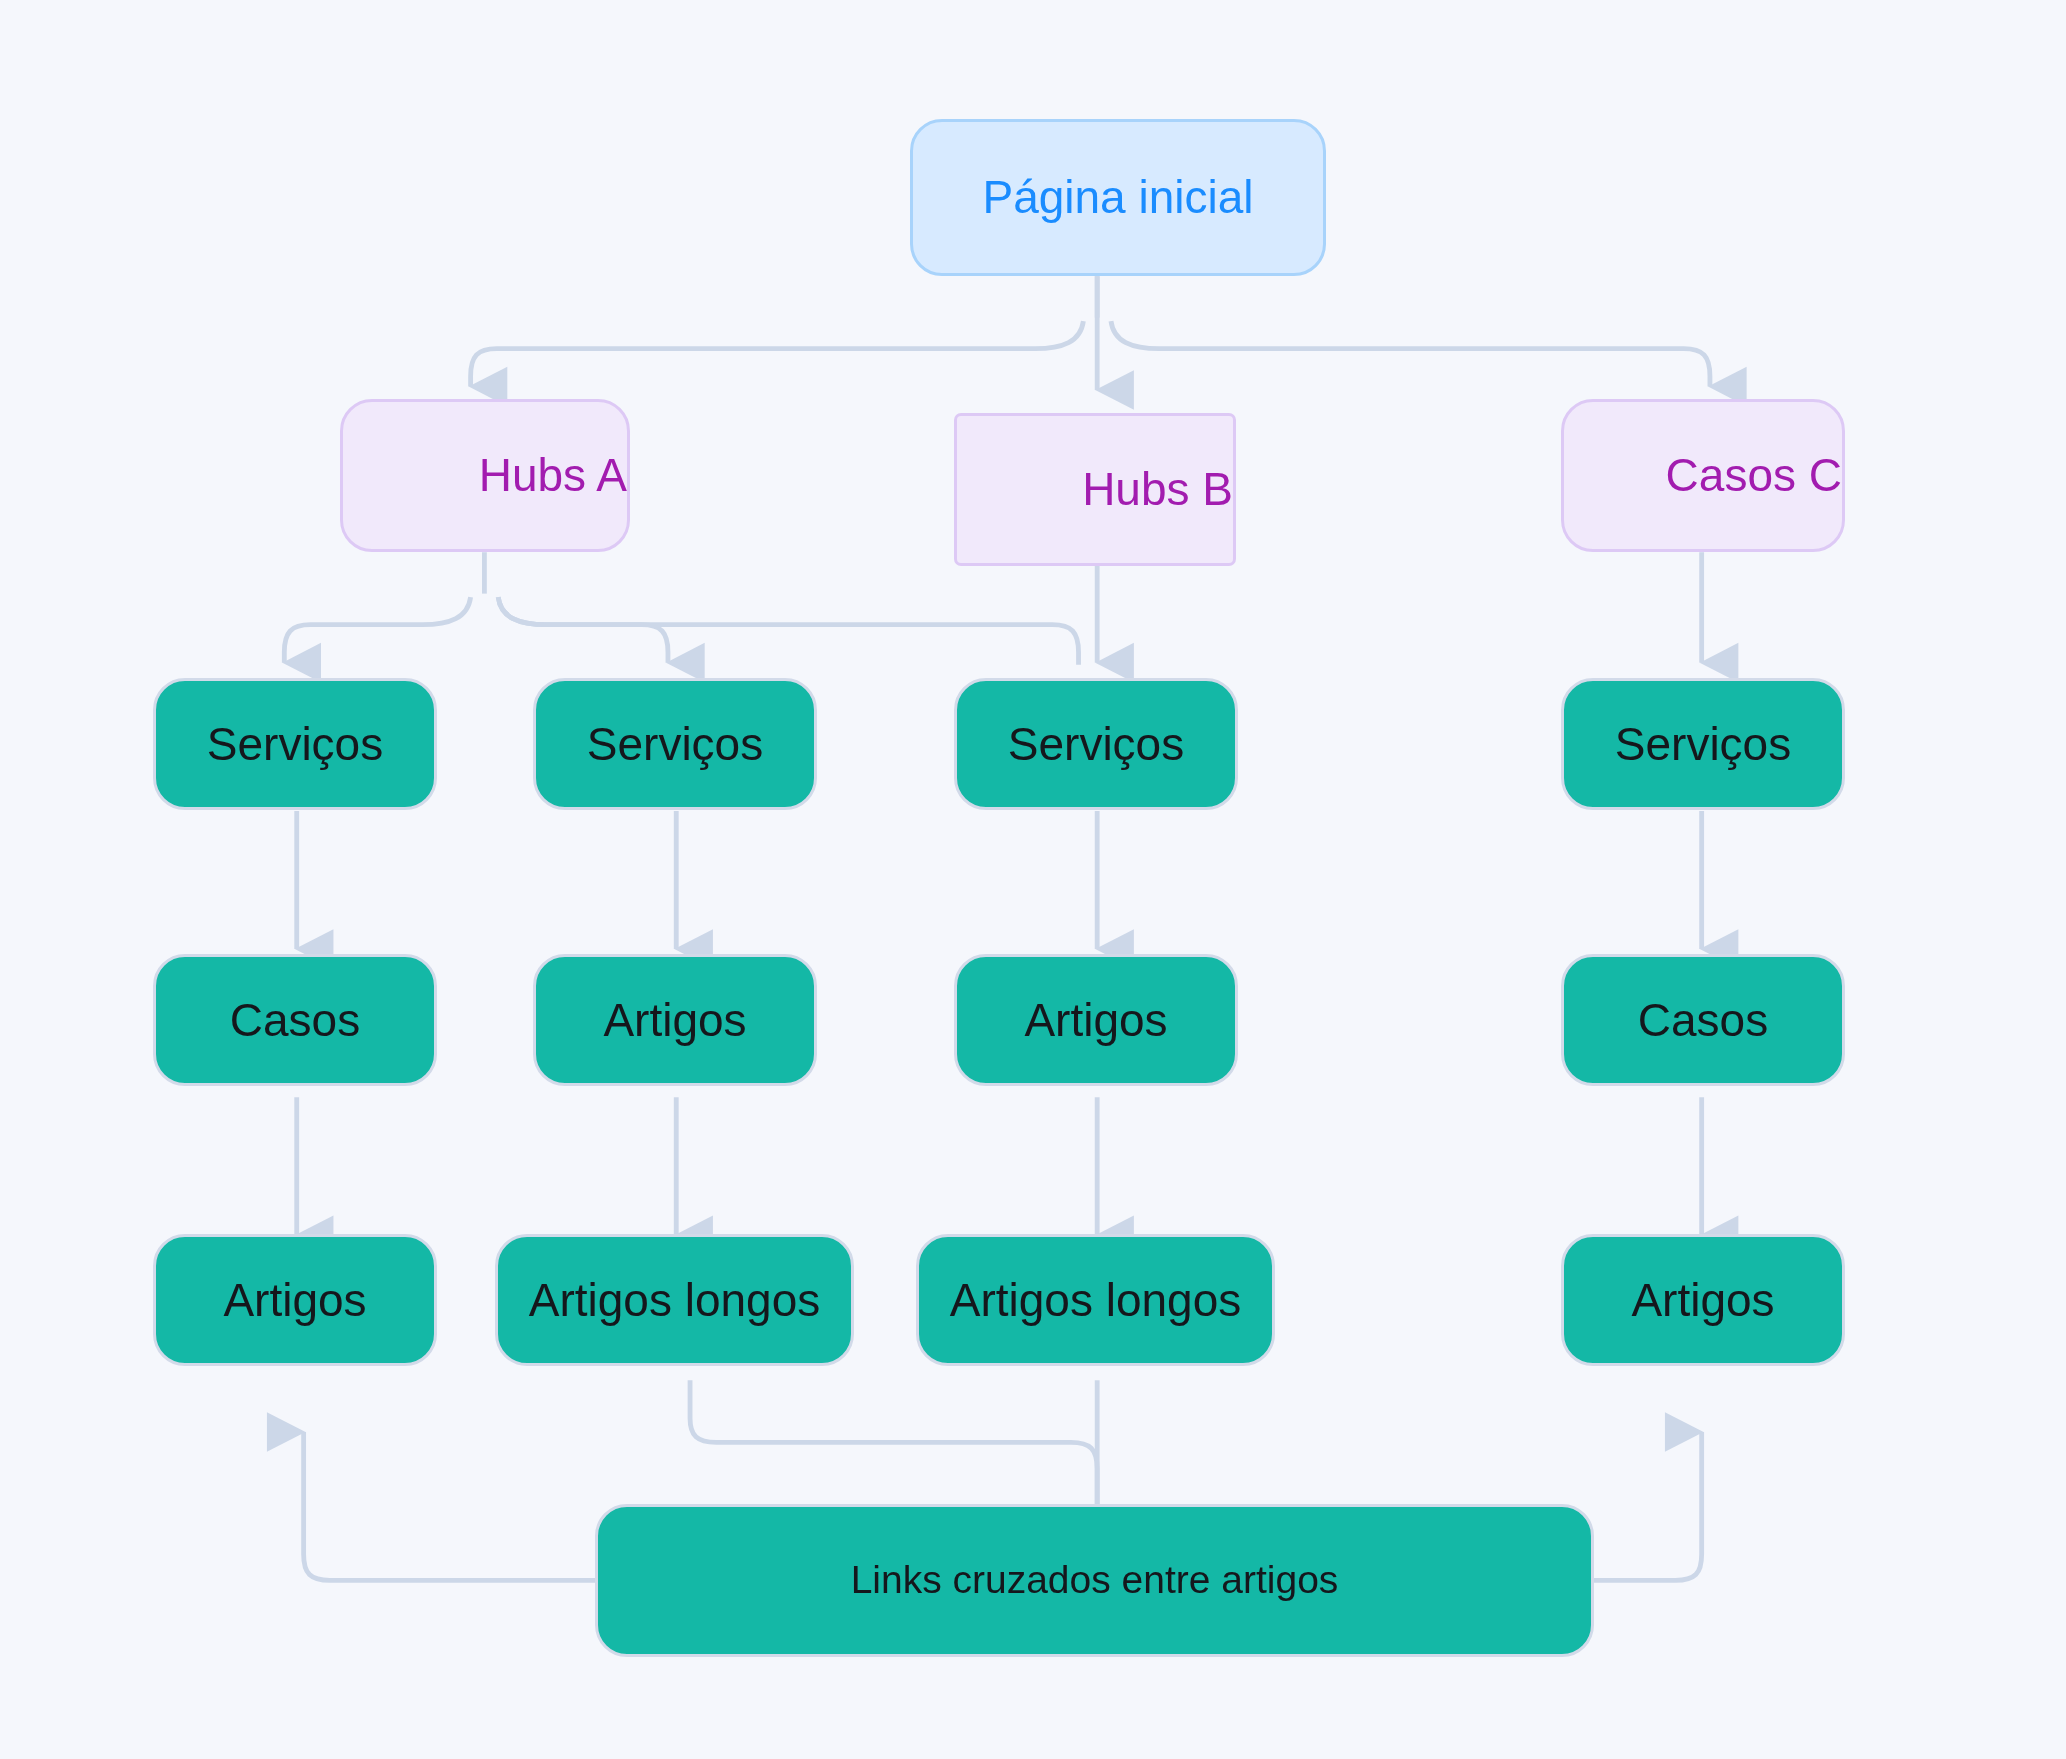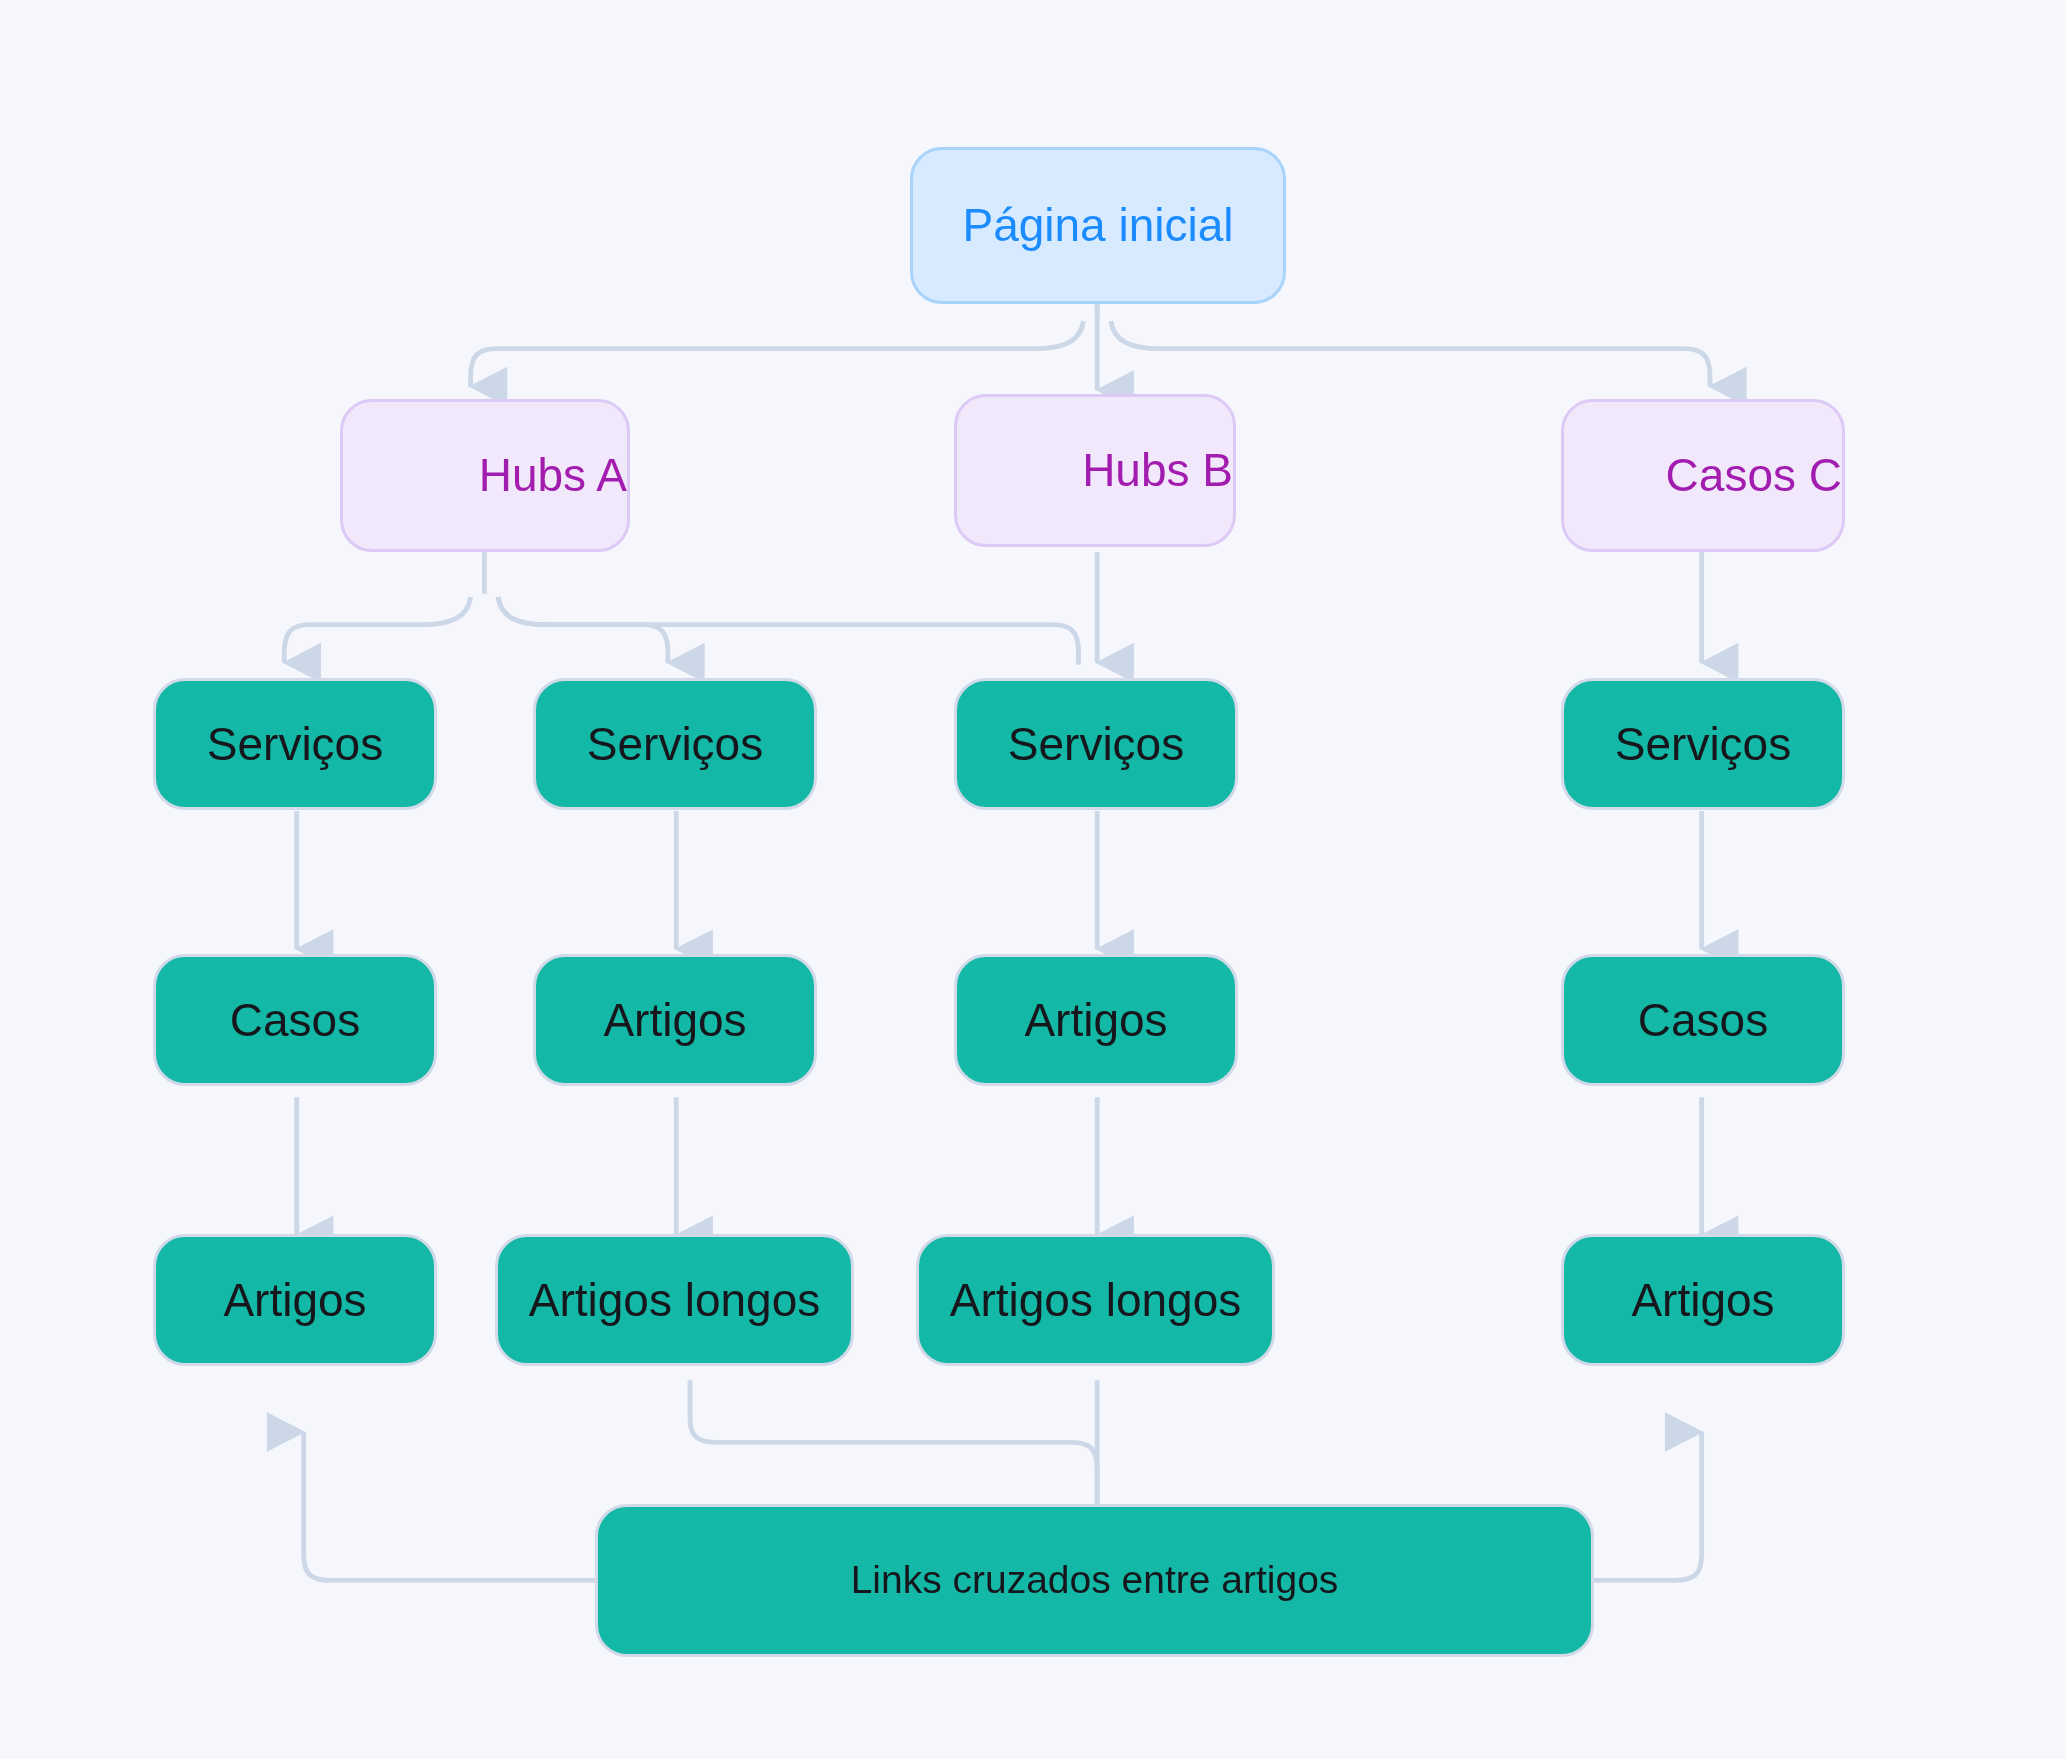--- a/index.html
+++ b/index.html
@@ -118,7 +118,7 @@
     </g>
   </svg>
 
-  <div class="node n-home fs-lg" style="left:910px; top:119px; width:376px; height:157px;margin-top:28px;">
+  <div class="node n-home fs-lg" style="left:910px; top:119px; width:416px; height:157px;">
     <span class="node-label">Página inicial</span>
   </div>
 

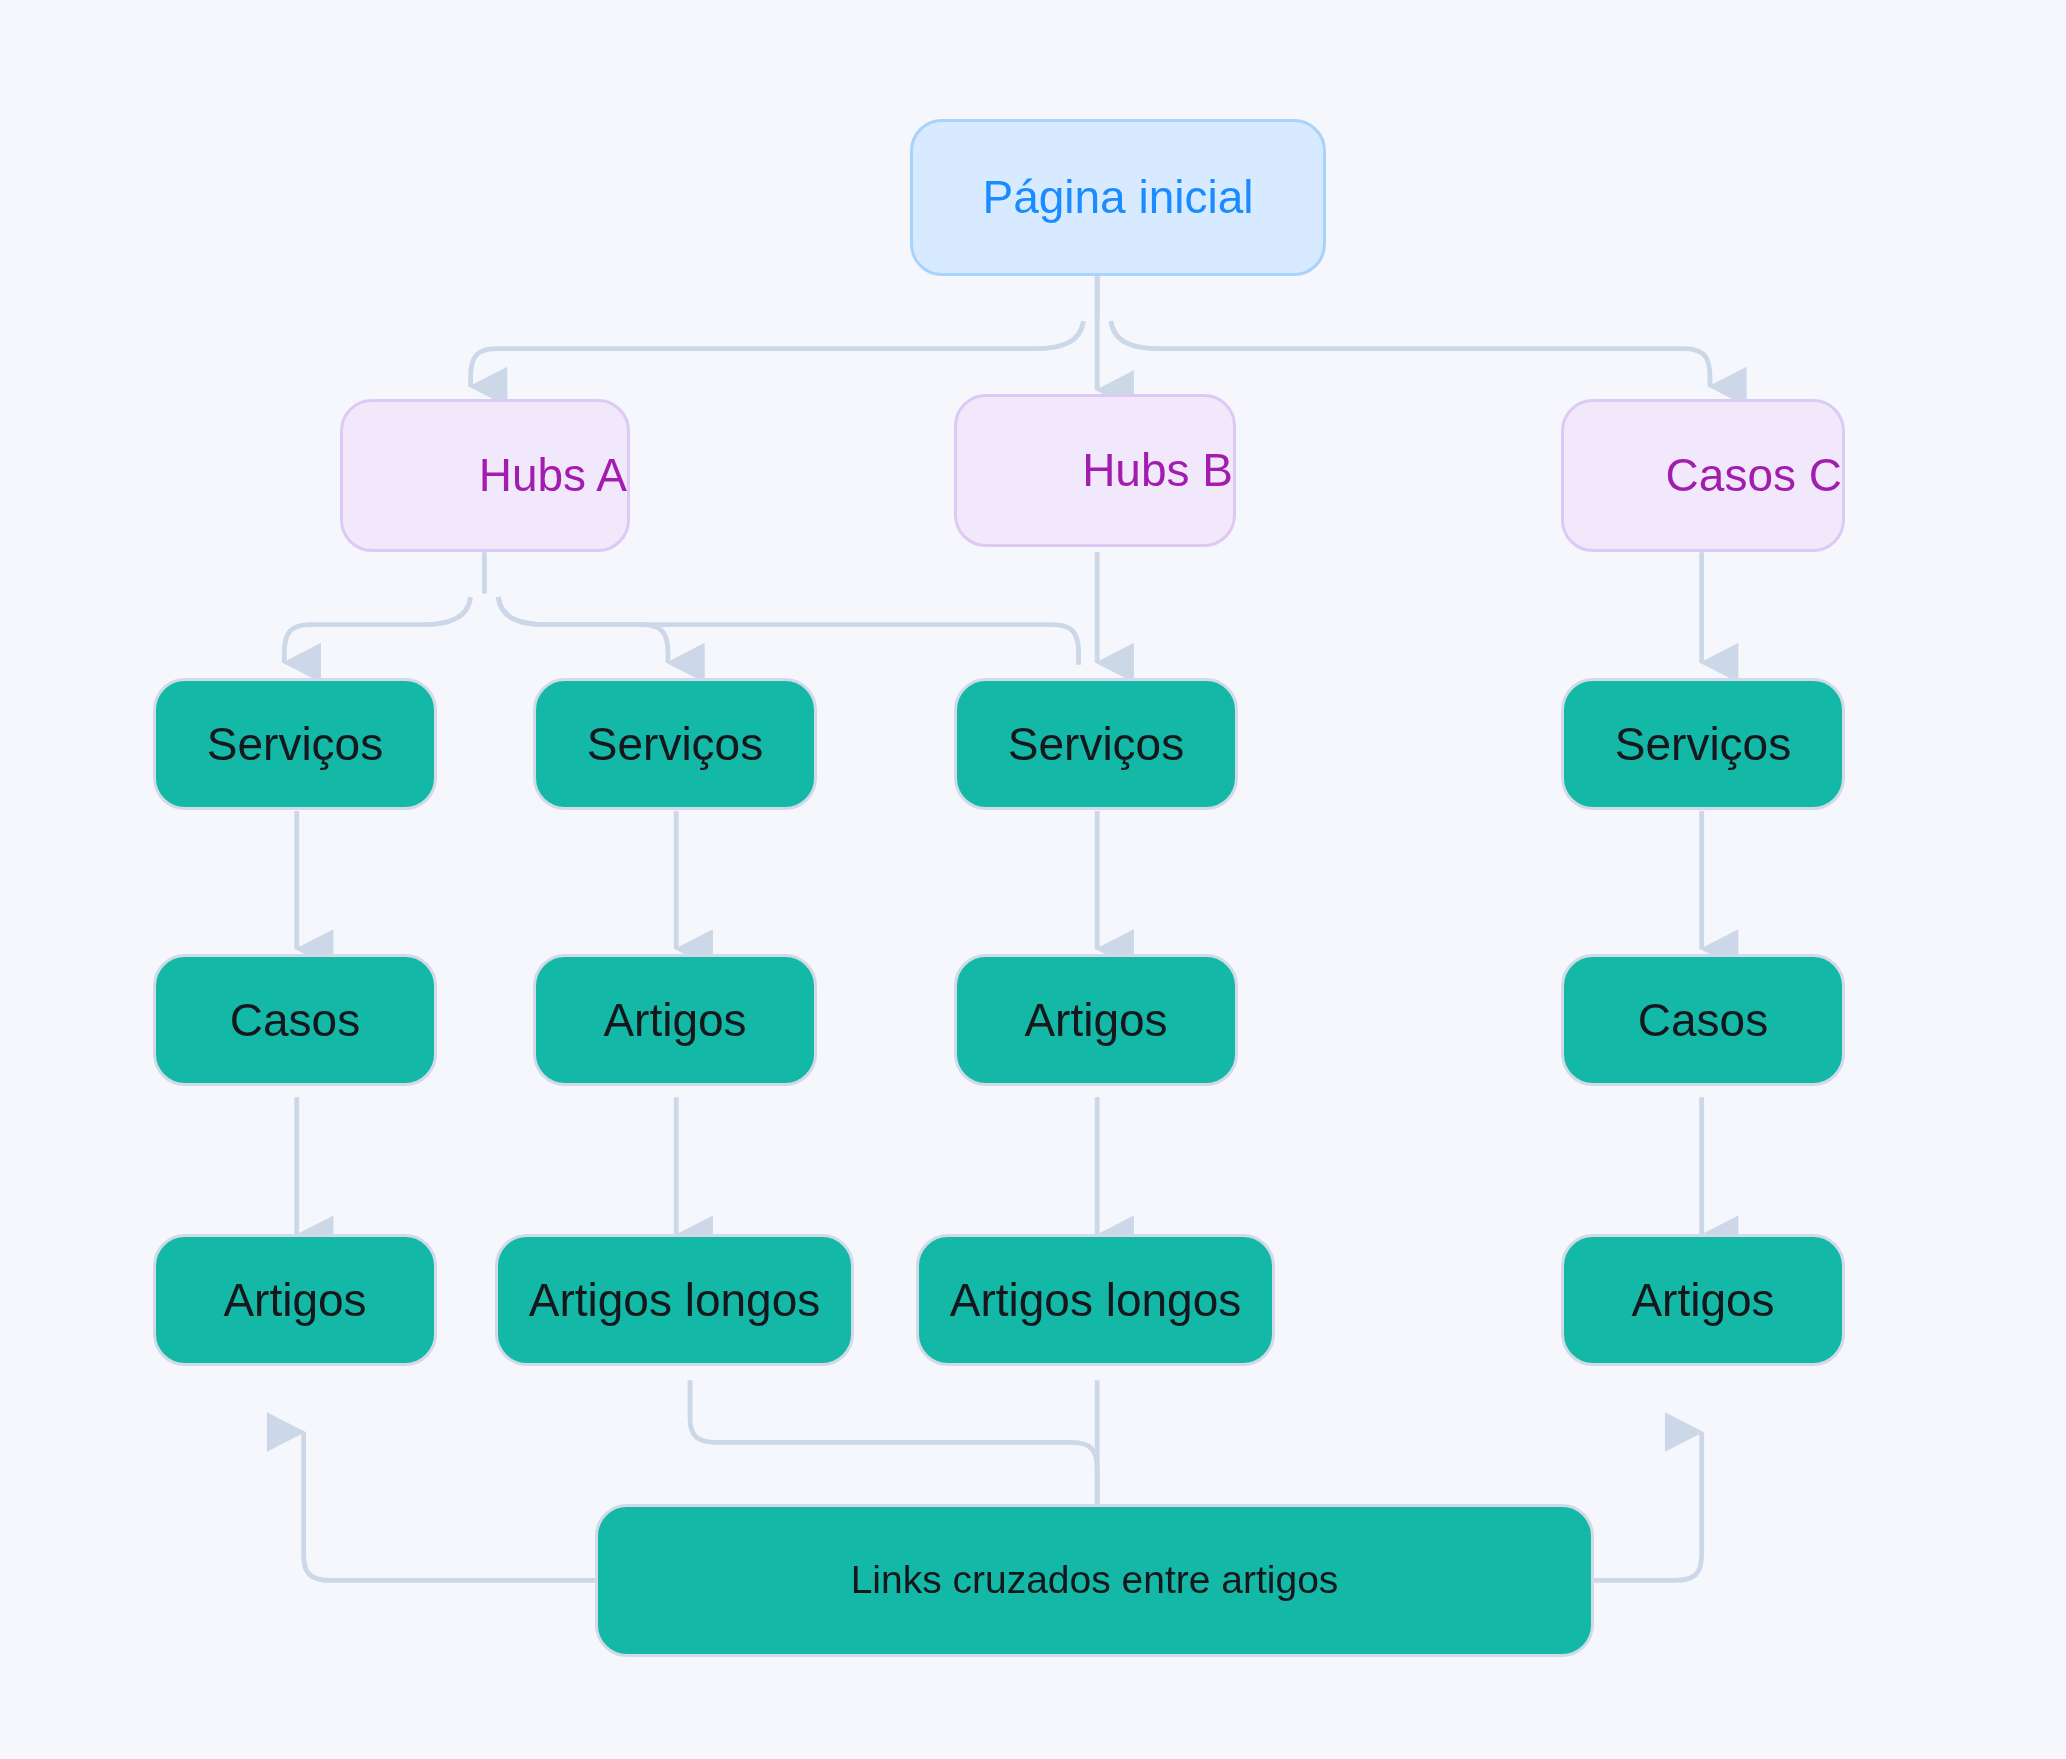--- a/index.html
+++ b/index.html
@@ -126,7 +126,7 @@
     <span class="node-label">Hubs A</span>
   </div>
 
-  <div class="node n-hub fs-lg" style="left:954px; top:394px; width:282px; height:153px;">
+  <div class="node n-hub fs-lg" style="left:954px; top:413px; width:282px; height:153px;border-radius:7px;">
     <span class="node-label">Hubs B</span>
   </div>
 

